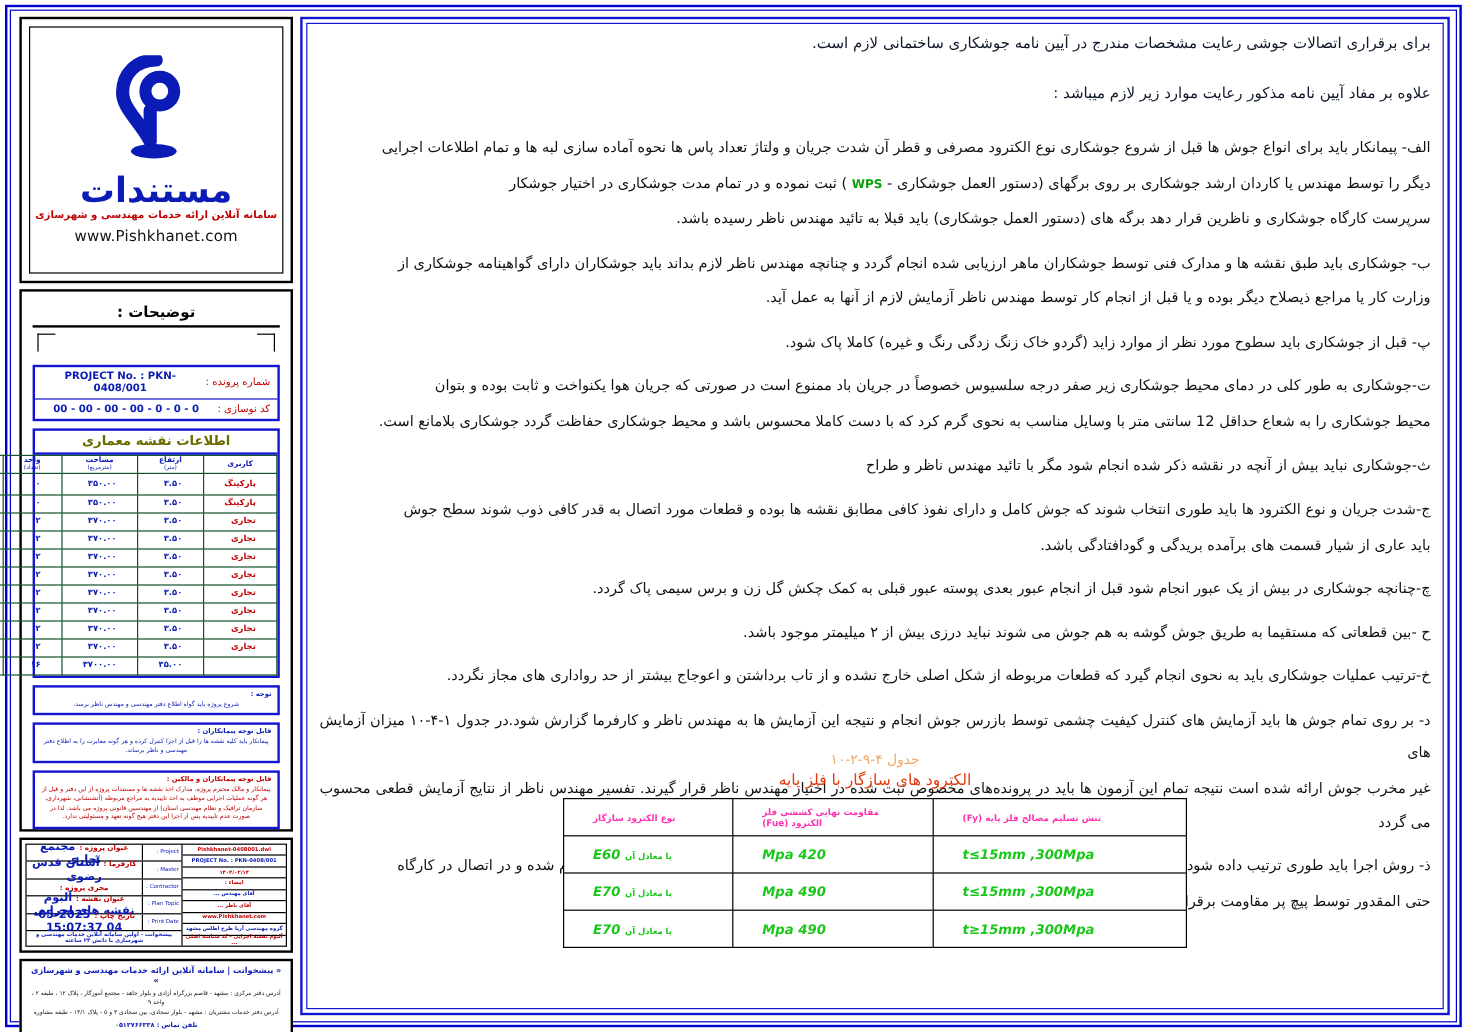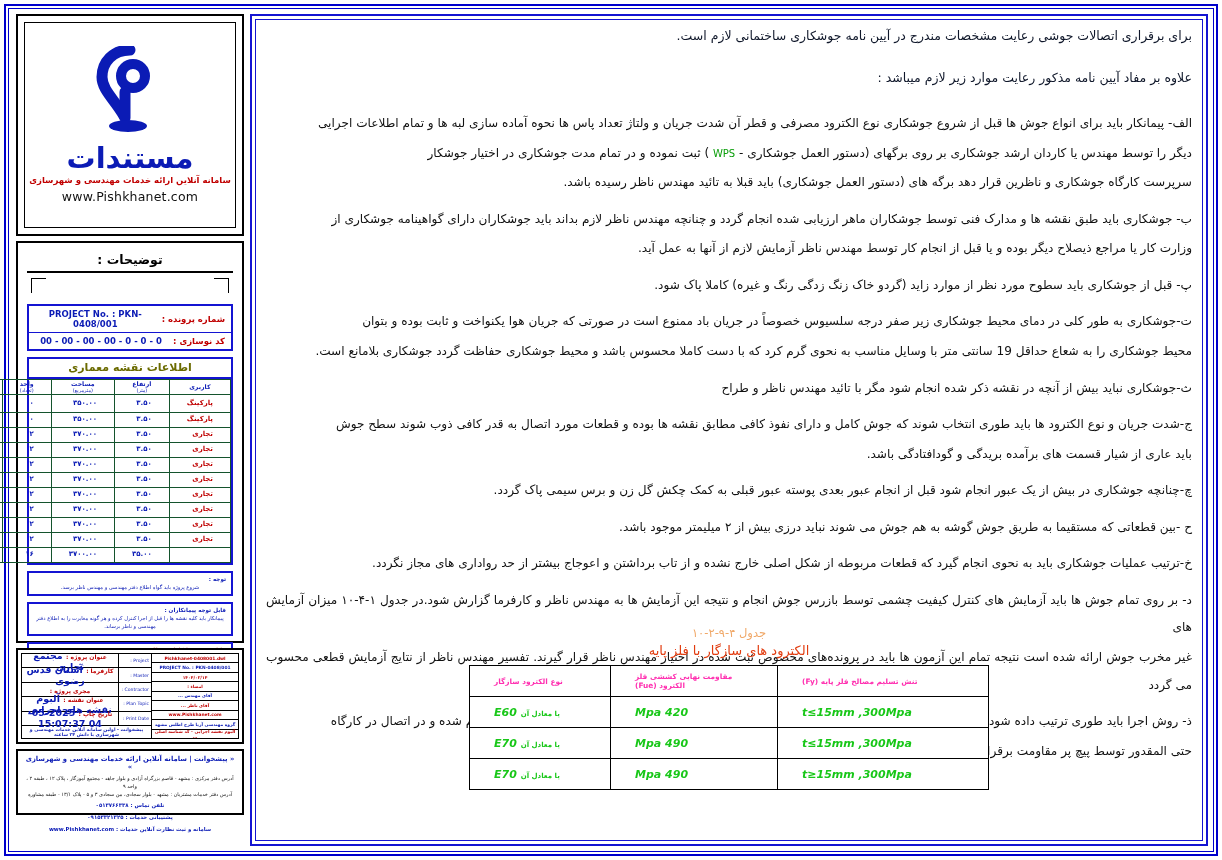--- a/index.html
+++ b/index.html
@@ -123,7 +123,7 @@
   .p-red{color:#0f172a;font-size:12.5px;line-height:1.6;text-align:right;margin:0 0 22px 0;}
   .p-body{color:#111;font-size:12.1px;line-height:2.28;text-align:justify;margin:0 0 2px 0;
     text-align-last:right;}
-  .p-body .wps{color:#0a9e0a;font-weight:normal;font-size:10px;direction:ltr;display:inline-block;}
+  .p-body .wps{color:#0a9e0a;font-weight:bold;font-size:10px;direction:ltr;display:inline-block;}
   .para-gap{height:7px;}
 
   

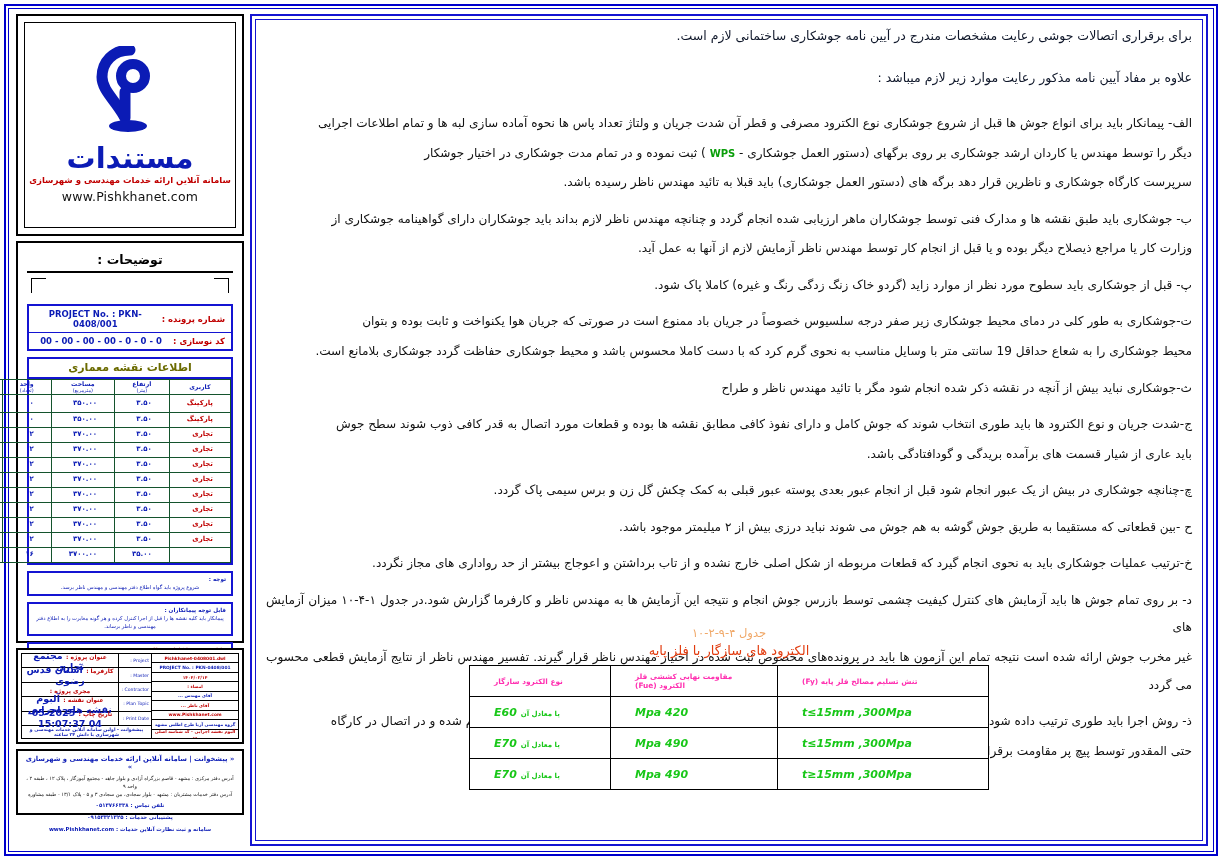--- a/index.html
+++ b/index.html
@@ -45,7 +45,7 @@
   .brand-url{font-size:12.5px;color:#111;letter-spacing:.2px;direction:ltr;}
 
   
-  .notes-blk{height:402px;padding:6px 7px;}
+  .notes-blk{height:452px;padding:6px 7px;}
   .notes-title{
     text-align:center;font-size:12.5px;font-weight:bold;color:#000;
     padding:3px 0 4px;

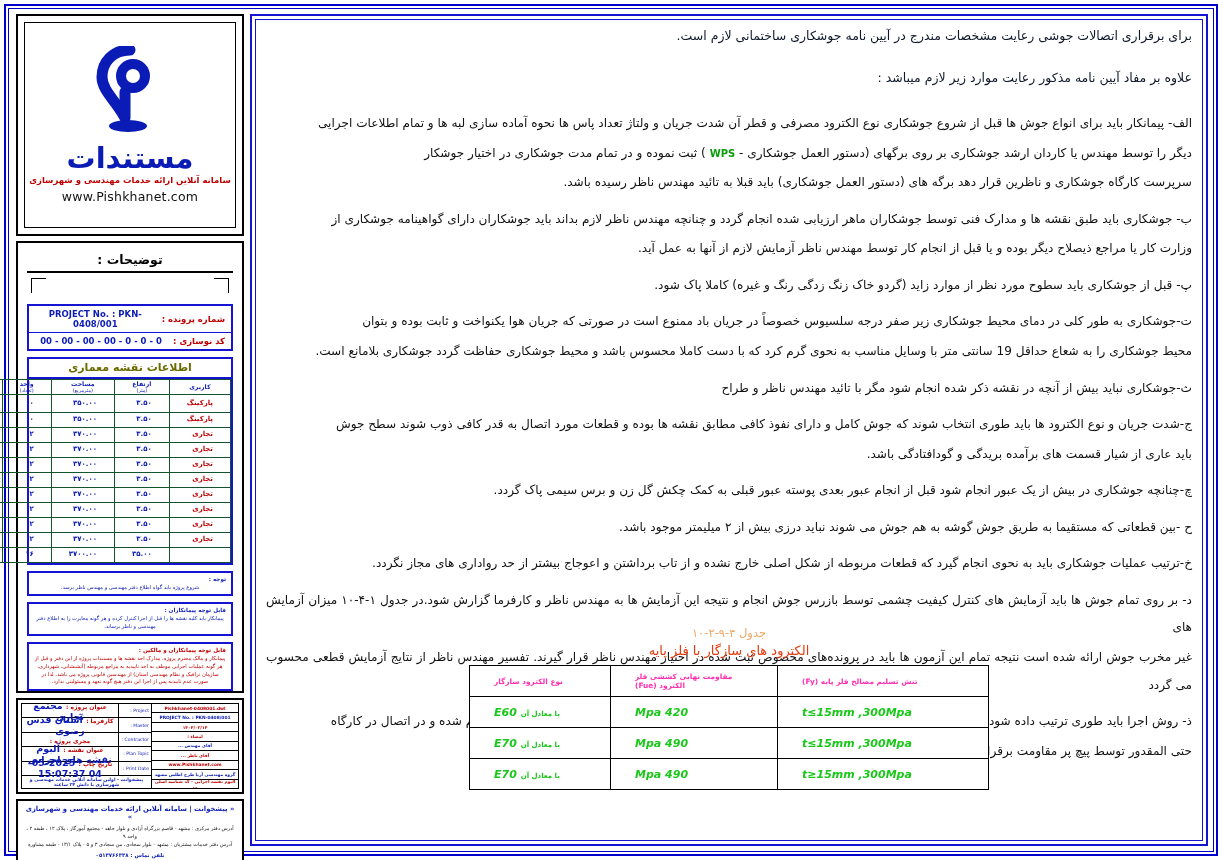--- a/index.html
+++ b/index.html
@@ -64,7 +64,7 @@
     border-bottom:1px solid #1414d2;padding:3px 6px;gap:6px;
   }
   .pbox-row:last-child{border-bottom:none;}
-  .pbox-lbl{font-size:8.5px;color:#c00000;font-weight:bold;white-space:nowrap;}
+  .pbox-lbl{font-size:8.5px;color:#c00000;font-weight:normal;white-space:nowrap;}
   .pbox-val{font-size:8.5px;color:#0b1bb5;font-weight:bold;direction:ltr;flex:1;text-align:center;}
 
   

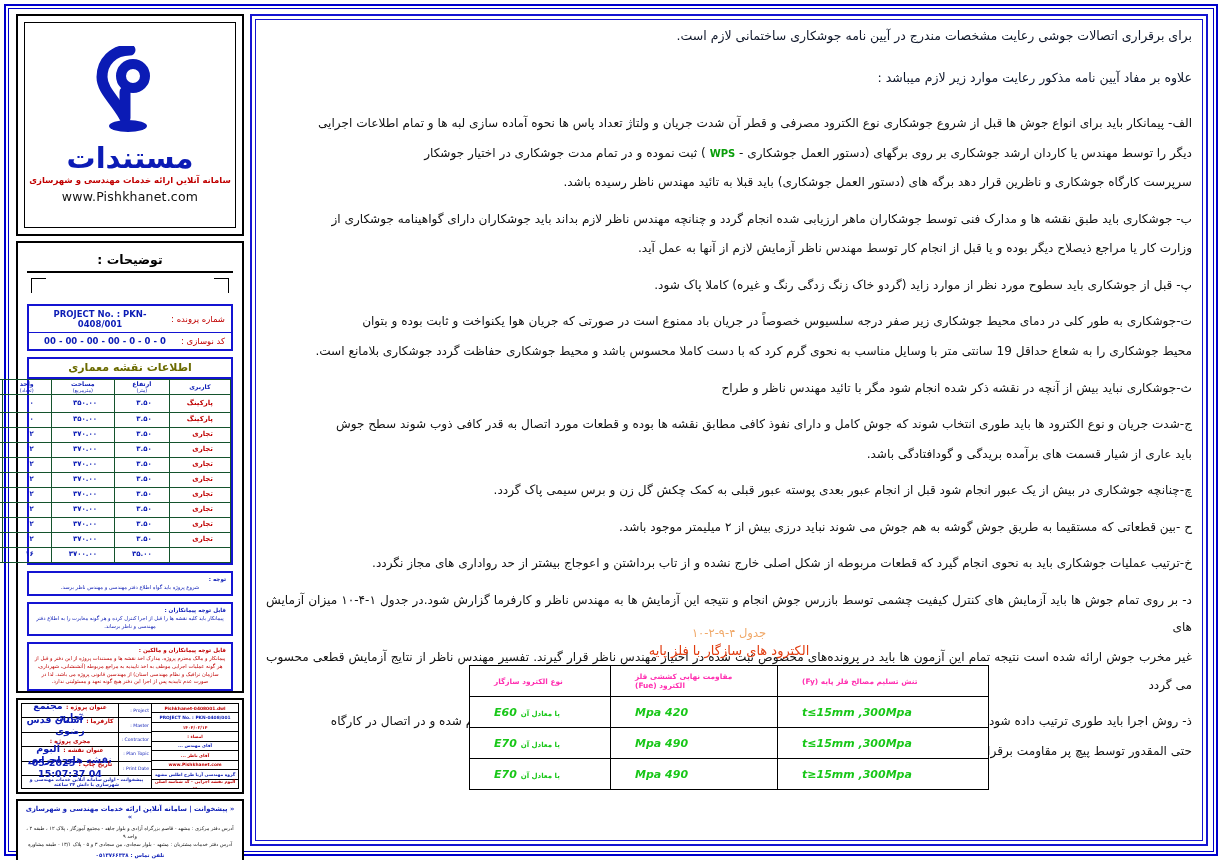--- a/index.html
+++ b/index.html
@@ -370,7 +370,7 @@
           <p class="p-body">پ- قبل از جوشکاری باید سطوح مورد نظر از موارد زاید (گردو خاک  زنگ زدگی  رنگ و غیره) کاملا پاک شود.</p>
           <div class="para-gap"></div>
           <p class="p-body">ت-جوشکاری به طور کلی در دمای محیط جوشکاری زیر صفر درجه سلسیوس خصوصاً در جریان باد ممنوع است در صورتی که جریان هوا یکنواخت و ثابت بوده و بتوان</p>
-          <p class="p-body">محیط جوشکاری را به شعاع حداقل 19 سانتی متر با وسایل مناسب به نحوی گرم کرد که با دست کاملا محسوس باشد و محیط جوشکاری حفاظت گردد جوشکاری بلامانع است.</p>
+          <p class="p-body">محیط جوشکاری را به شعاع حداقل 12 سانتی متر با وسایل مناسب به نحوی گرم کرد که با دست کاملا محسوس باشد و محیط جوشکاری حفاظت گردد جوشکاری بلامانع است.</p>
           <div class="para-gap"></div>
           <p class="p-body">ث-جوشکاری نباید بیش از آنچه در نقشه ذکر شده انجام شود مگر با تائید مهندس ناظر و طراح</p>
           <div class="para-gap"></div>

